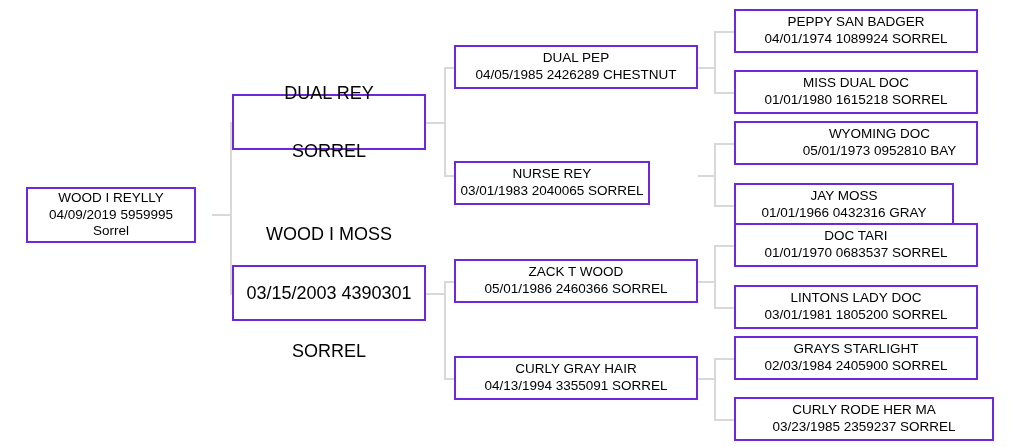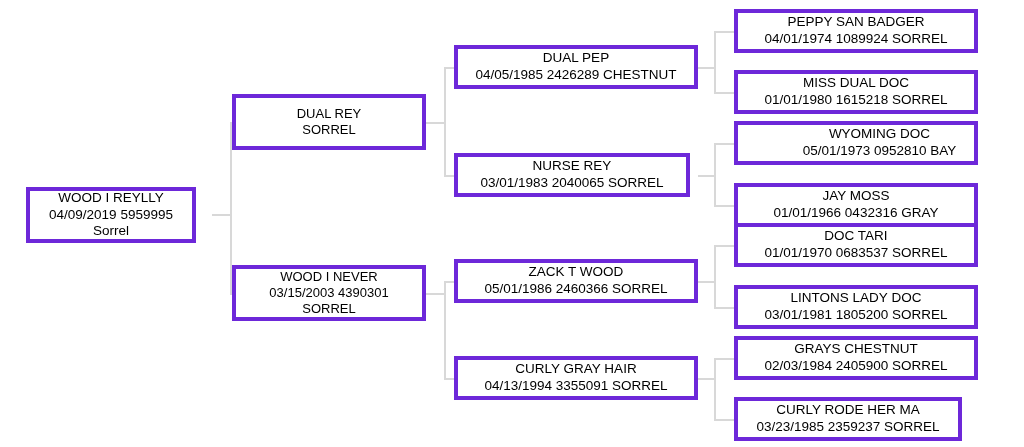--- a/index.html
+++ b/index.html
@@ -32,7 +32,7 @@
     position: absolute;
     box-sizing: border-box;
     background: #ffffff;
-    border: 4px solid #6d28d9;
+    border: 2px solid #6d28d9;
     display: flex;
     flex-direction: column;
     align-items: center;

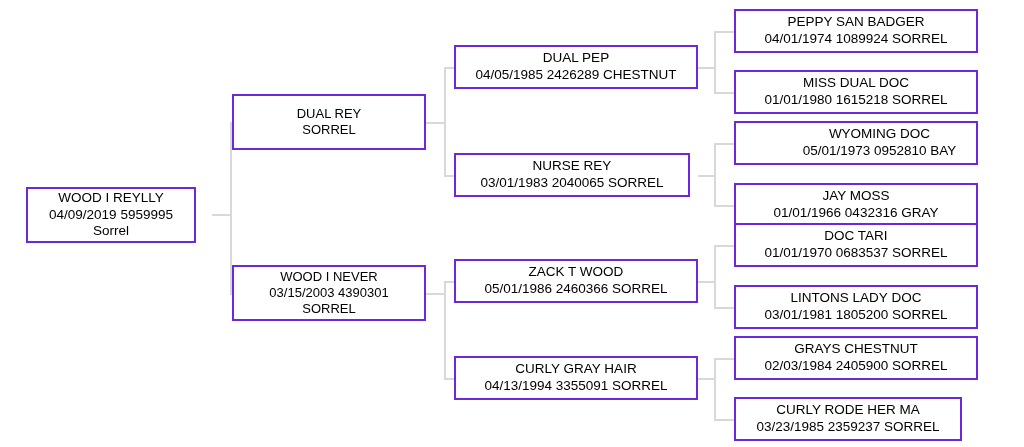--- a/index.html
+++ b/index.html
@@ -47,7 +47,7 @@
     white-space: nowrap;
   }
   .node.g0 { font-size: 13.5px; }
-  .node.g1 { font-size: 13px; }
+  .node.g1 { font-size: 18px; gap: 36px; }
   .node.g2 { font-size: 13.5px; }
   .node.g3 { font-size: 13.5px; }
 </style>

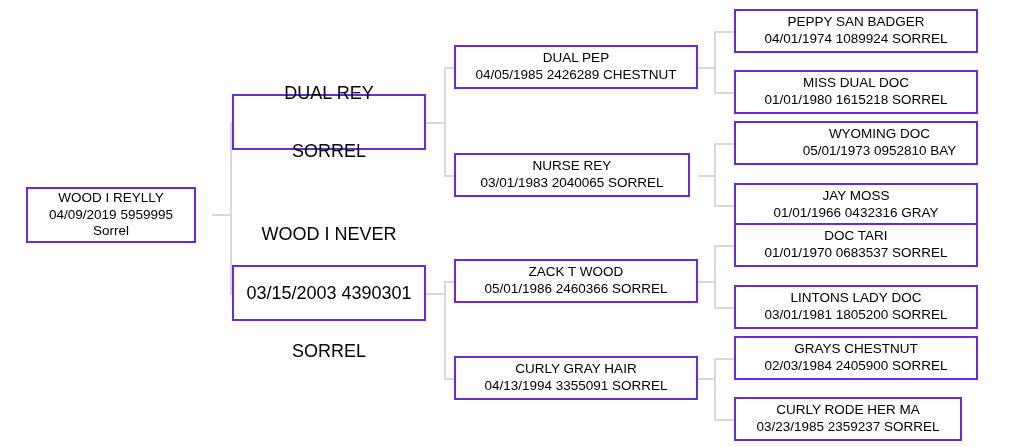--- a/index.html
+++ b/index.html
@@ -113,7 +113,7 @@
     <span class="ln">04/05/1985 2426289 CHESTNUT</span>
   </div>
 
-  <div class="node g2" style="left:454px; top:153px; width:236px; height:44px;">
+  <div class="node g2" style="left:454px; top:161px; width:196px; height:44px;">
     <span class="ln">NURSE REY</span>
     <span class="ln">03/01/1983 2040065 SORREL</span>
   </div>

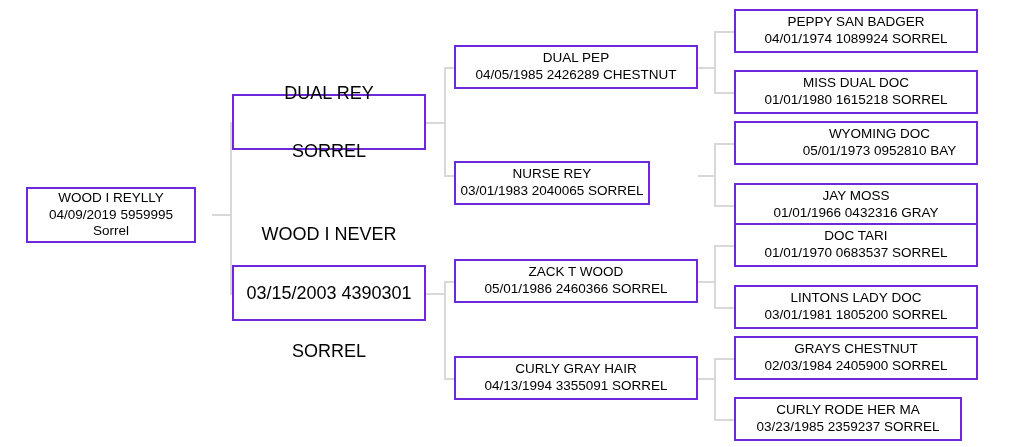--- a/index.html
+++ b/index.html
@@ -143,7 +143,7 @@
     <span class="ln">05/01/1973 0952810 BAY</span>
   </div>
 
-  <div class="node g3" style="left:734px; top:183px; width:244px; height:44px;">
+  <div class="node g3" style="left:734px; top:183px; width:220px; height:44px;">
     <span class="ln">JAY MOSS</span>
     <span class="ln">01/01/1966 0432316 GRAY</span>
   </div>

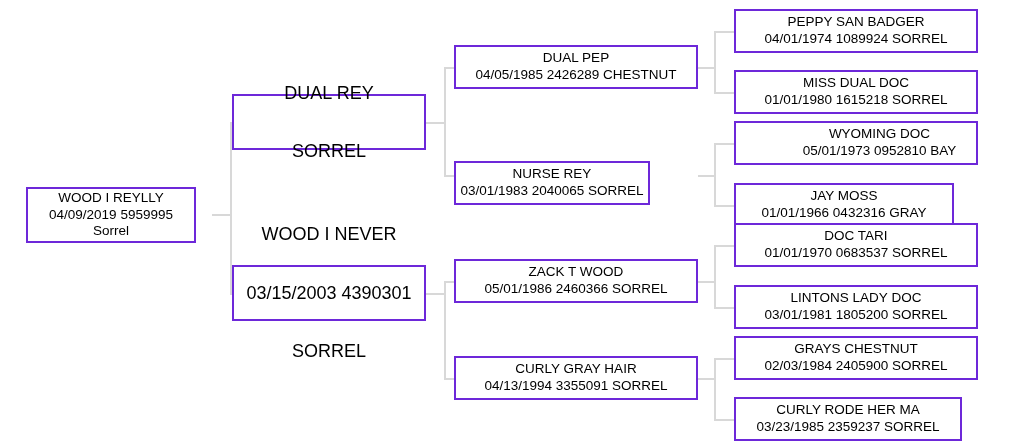--- a/index.html
+++ b/index.html
@@ -103,7 +103,7 @@
   </div>
 
   <div class="node g1" style="left:232px; top:265px; width:194px; height:56px;">
-    <span class="ln">WOOD I NEVER</span>
+    <span class="ln">WOOD I MOSS</span>
     <span class="ln">03/15/2003 4390301</span>
     <span class="ln">SORREL</span>
   </div>

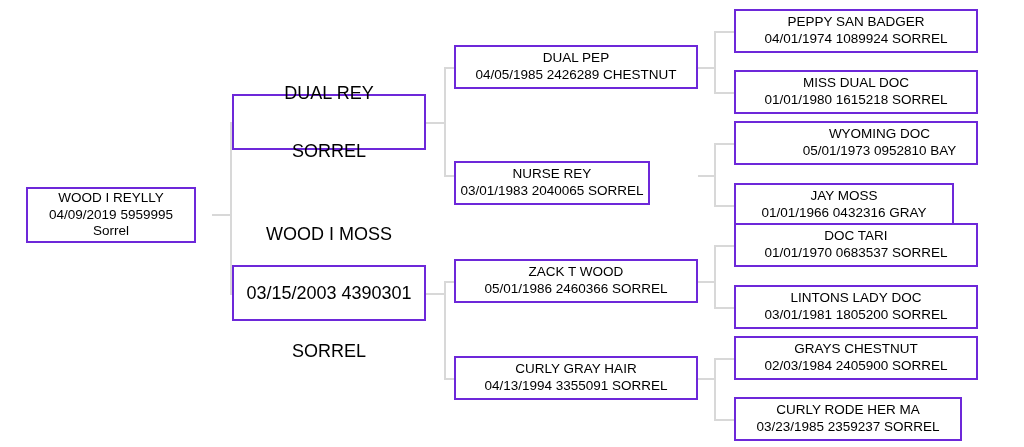--- a/index.html
+++ b/index.html
@@ -159,7 +159,7 @@
   </div>
 
   <div class="node g3" style="left:734px; top:336px; width:244px; height:44px;">
-    <span class="ln">GRAYS CHESTNUT</span>
+    <span class="ln">GRAYS STARLIGHT</span>
     <span class="ln">02/03/1984 2405900 SORREL</span>
   </div>
 

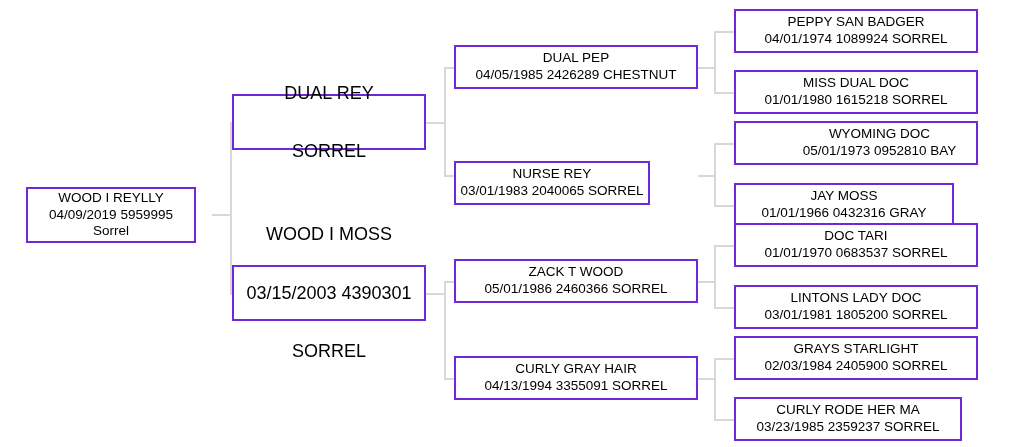--- a/index.html
+++ b/index.html
@@ -163,7 +163,7 @@
     <span class="ln">02/03/1984 2405900 SORREL</span>
   </div>
 
-  <div class="node g3" style="left:734px; top:397px; width:228px; height:44px;">
+  <div class="node g3" style="left:734px; top:397px; width:260px; height:44px;">
     <span class="ln">CURLY RODE HER MA</span>
     <span class="ln">03/23/1985 2359237 SORREL</span>
   </div>

